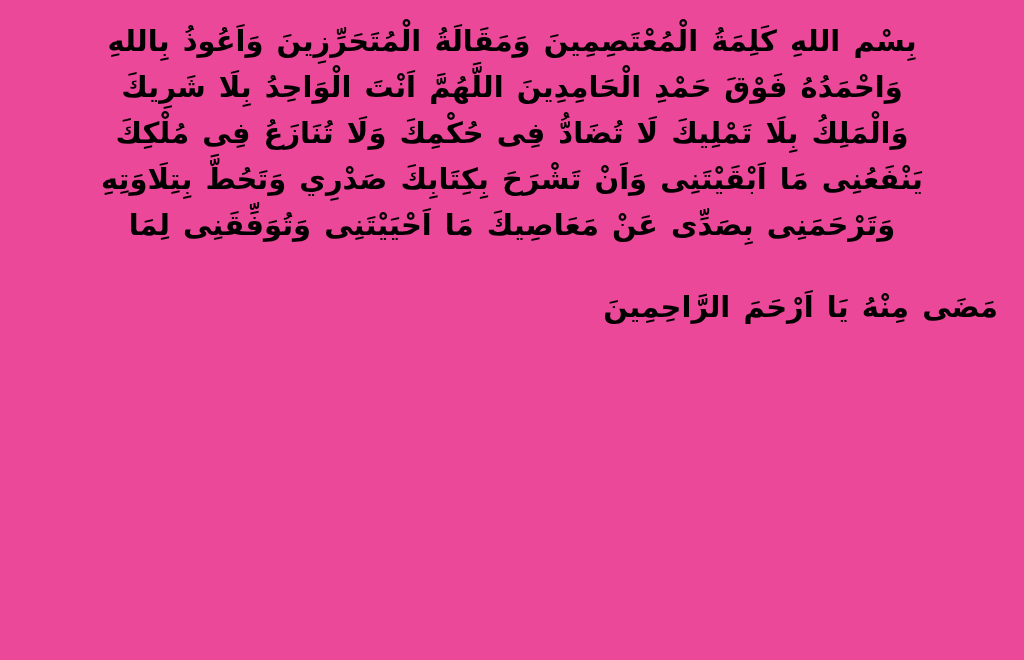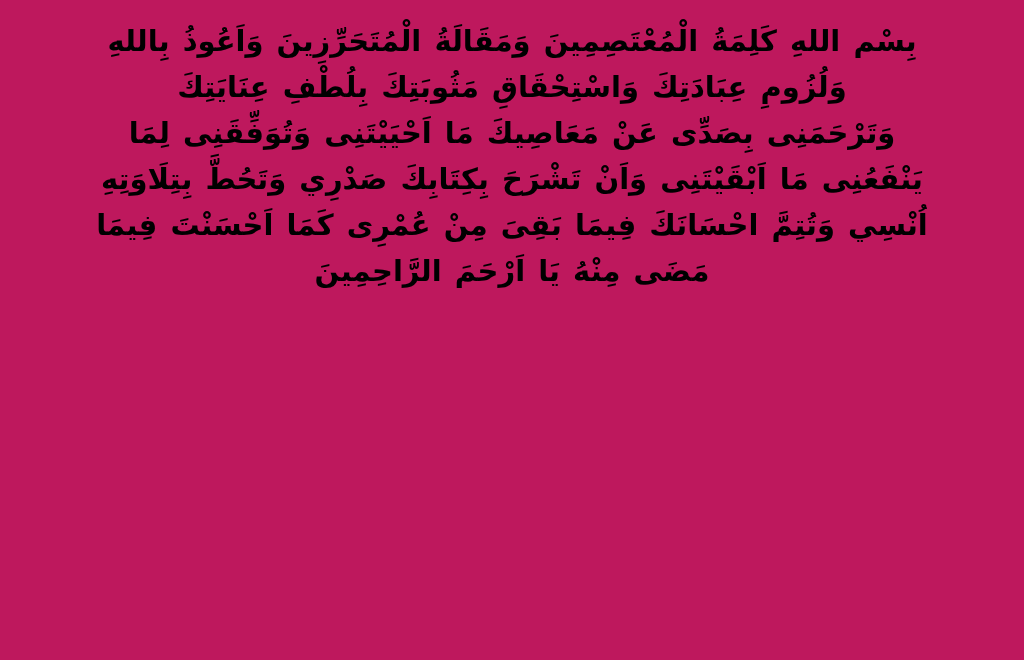--- a/index.html
+++ b/index.html
@@ -18,7 +18,7 @@
     height: 660px;
     box-sizing: border-box;
     padding: 18px 26px 10px 26px;
-    background: #be185d;
+    background: #ec4899;
     display: flex;
     flex-direction: column;
     justify-content: flex-start;

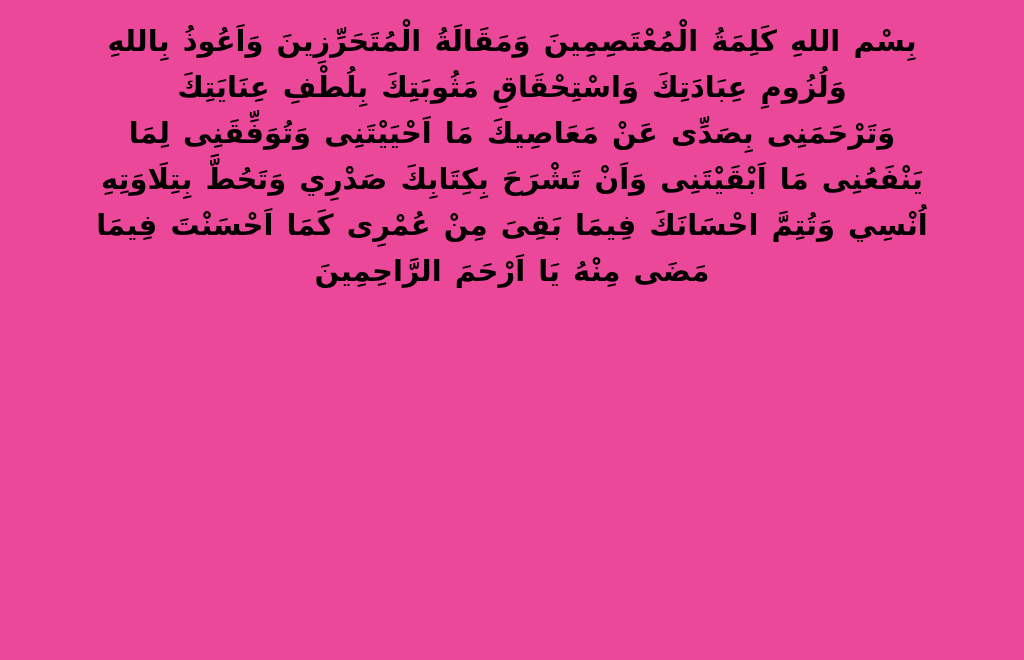--- a/index.html
+++ b/index.html
@@ -56,6 +56,7 @@
 <div class="page">
   <div class="arabic-block">
     <span class="line justified">بِسْم اللهِ كَلِمَةُ الْمُعْتَصِمِينَ وَمَقَالَةُ الْمُتَحَرِّزِينَ وَاَعُوذُ بِاللهِ</span>
+    <span class="line justified">وَاحْمَدُهُ فَوْقَ حَمْدِ الْحَامِدِينَ اللَّهُمَّ اَنْتَ الْوَاحِدُ بِلَا شَرِيكَ</span>
     <span class="line justified">وَلُزُومِ عِبَادَتِكَ وَاسْتِحْقَاقِ مَثُوبَتِكَ بِلُطْفِ عِنَايَتِكَ</span>
     <span class="line justified">وَتَرْحَمَنِى بِصَدِّى عَنْ مَعَاصِيكَ مَا اَحْيَيْتَنِى وَتُوَفِّقَنِى لِمَا</span>
     <span class="line justified">يَنْفَعُنِى مَا اَبْقَيْتَنِى وَاَنْ تَشْرَحَ بِكِتَابِكَ صَدْرِي وَتَحُطَّ بِتِلَاوَتِهِ</span>

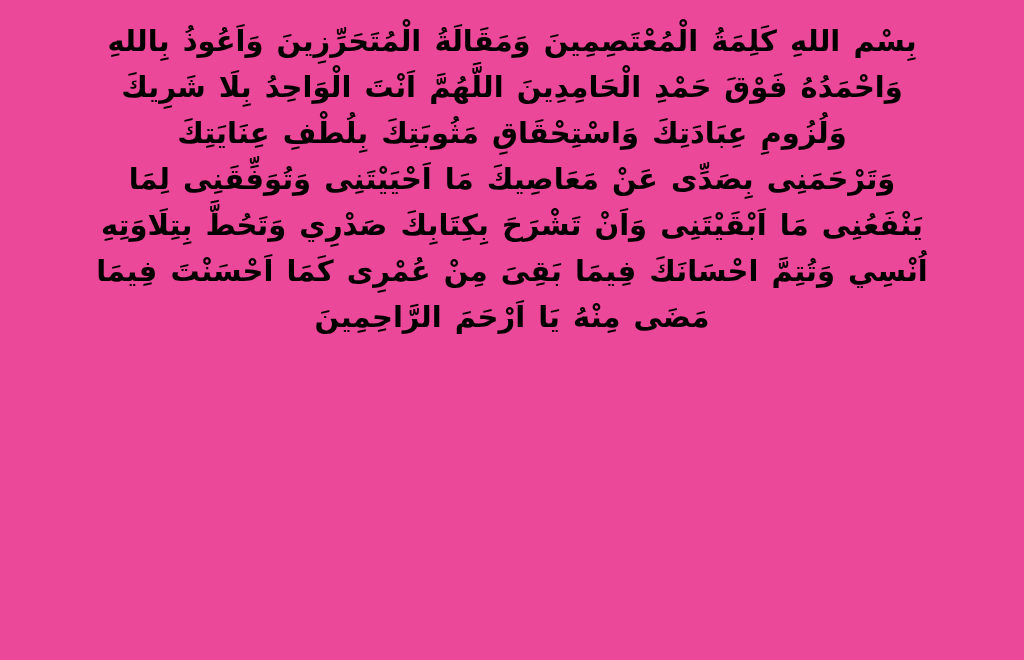--- a/index.html
+++ b/index.html
@@ -57,6 +57,7 @@
   <div class="arabic-block">
     <span class="line justified">بِسْم اللهِ كَلِمَةُ الْمُعْتَصِمِينَ وَمَقَالَةُ الْمُتَحَرِّزِينَ وَاَعُوذُ بِاللهِ</span>
     <span class="line justified">وَاحْمَدُهُ فَوْقَ حَمْدِ الْحَامِدِينَ اللَّهُمَّ اَنْتَ الْوَاحِدُ بِلَا شَرِيكَ</span>
+    <span class="line justified">وَالْمَلِكُ بِلَا تَمْلِيكَ لَا تُضَادُّ فِى حُكْمِكَ وَلَا تُنَازَعُ فِى مُلْكِكَ</span>
     <span class="line justified">وَلُزُومِ عِبَادَتِكَ وَاسْتِحْقَاقِ مَثُوبَتِكَ بِلُطْفِ عِنَايَتِكَ</span>
     <span class="line justified">وَتَرْحَمَنِى بِصَدِّى عَنْ مَعَاصِيكَ مَا اَحْيَيْتَنِى وَتُوَفِّقَنِى لِمَا</span>
     <span class="line justified">يَنْفَعُنِى مَا اَبْقَيْتَنِى وَاَنْ تَشْرَحَ بِكِتَابِكَ صَدْرِي وَتَحُطَّ بِتِلَاوَتِهِ</span>

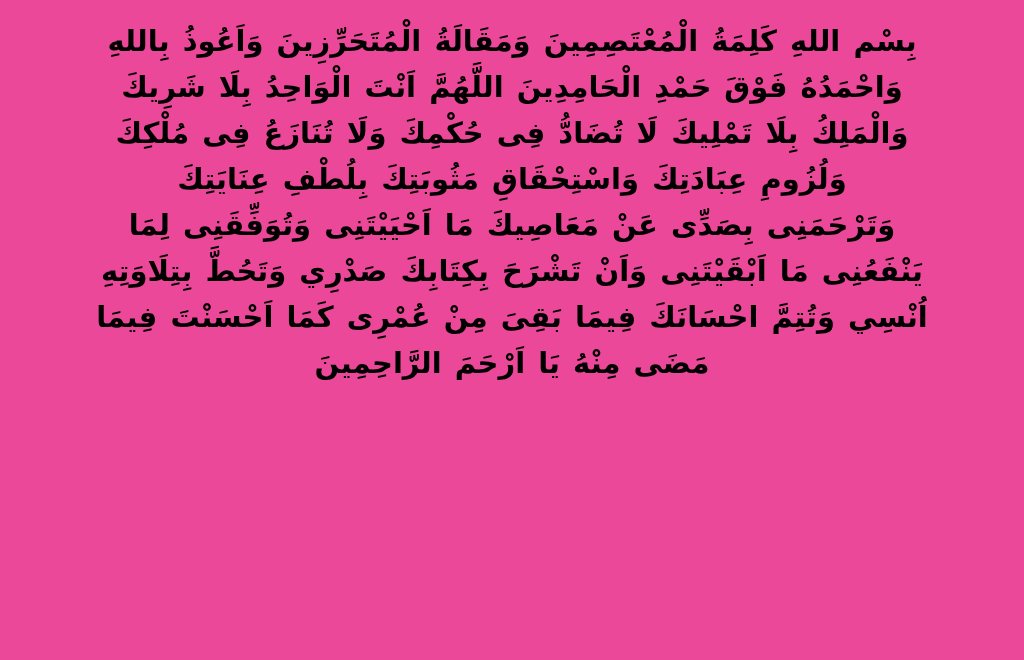--- a/index.html
+++ b/index.html
@@ -58,7 +58,6 @@
     <span class="line justified">بِسْم اللهِ كَلِمَةُ الْمُعْتَصِمِينَ وَمَقَالَةُ الْمُتَحَرِّزِينَ وَاَعُوذُ بِاللهِ</span>
     <span class="line justified">وَاحْمَدُهُ فَوْقَ حَمْدِ الْحَامِدِينَ اللَّهُمَّ اَنْتَ الْوَاحِدُ بِلَا شَرِيكَ</span>
     <span class="line justified">وَالْمَلِكُ بِلَا تَمْلِيكَ لَا تُضَادُّ فِى حُكْمِكَ وَلَا تُنَازَعُ فِى مُلْكِكَ</span>
-    <span class="line justified">وَلُزُومِ عِبَادَتِكَ وَاسْتِحْقَاقِ مَثُوبَتِكَ بِلُطْفِ عِنَايَتِكَ</span>
     <span class="line justified">وَتَرْحَمَنِى بِصَدِّى عَنْ مَعَاصِيكَ مَا اَحْيَيْتَنِى وَتُوَفِّقَنِى لِمَا</span>
     <span class="line justified">يَنْفَعُنِى مَا اَبْقَيْتَنِى وَاَنْ تَشْرَحَ بِكِتَابِكَ صَدْرِي وَتَحُطَّ بِتِلَاوَتِهِ</span>
     <span class="line justified">اُنْسِي وَتُتِمَّ احْسَانَكَ فِيمَا بَقِىَ مِنْ عُمْرِى كَمَا اَحْسَنْتَ فِيمَا</span>

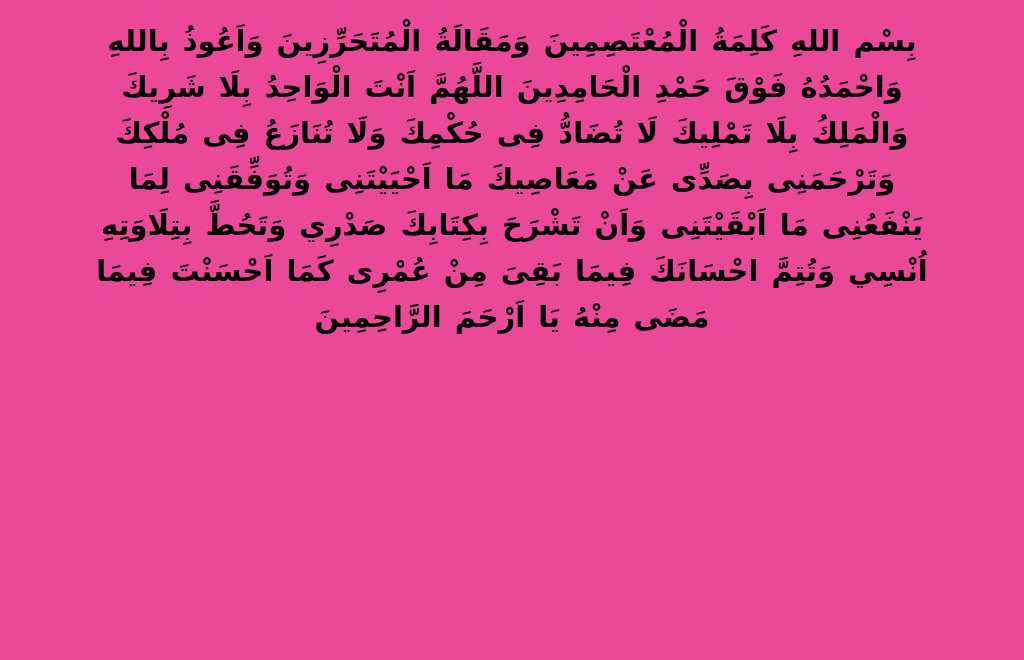--- a/index.html
+++ b/index.html
@@ -58,8 +58,8 @@
     <span class="line justified">بِسْم اللهِ كَلِمَةُ الْمُعْتَصِمِينَ وَمَقَالَةُ الْمُتَحَرِّزِينَ وَاَعُوذُ بِاللهِ</span>
     <span class="line justified">وَاحْمَدُهُ فَوْقَ حَمْدِ الْحَامِدِينَ اللَّهُمَّ اَنْتَ الْوَاحِدُ بِلَا شَرِيكَ</span>
     <span class="line justified">وَالْمَلِكُ بِلَا تَمْلِيكَ لَا تُضَادُّ فِى حُكْمِكَ وَلَا تُنَازَعُ فِى مُلْكِكَ</span>
+    <span class="line justified">يَنْفَعُنِى مَا اَبْقَيْتَنِى وَاَنْ تَشْرَحَ بِكِتَابِكَ صَدْرِي وَتَحُطَّ بِتِلَاوَتِهِ</span>
     <span class="line justified">وَتَرْحَمَنِى بِصَدِّى عَنْ مَعَاصِيكَ مَا اَحْيَيْتَنِى وَتُوَفِّقَنِى لِمَا</span>
-    <span class="line justified">يَنْفَعُنِى مَا اَبْقَيْتَنِى وَاَنْ تَشْرَحَ بِكِتَابِكَ صَدْرِي وَتَحُطَّ بِتِلَاوَتِهِ</span>
     <span class="line justified">اُنْسِي وَتُتِمَّ احْسَانَكَ فِيمَا بَقِىَ مِنْ عُمْرِى كَمَا اَحْسَنْتَ فِيمَا</span>
     <span class="line last">مَضَى مِنْهُ يَا اَرْحَمَ الرَّاحِمِينَ</span>
   </div>

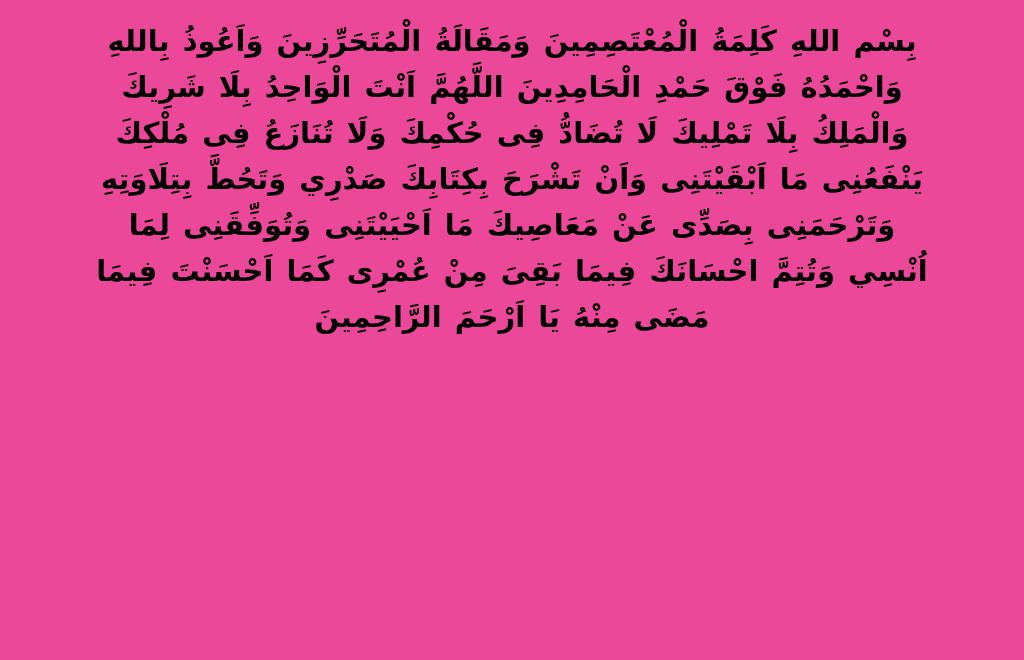--- a/index.html
+++ b/index.html
@@ -60,7 +60,6 @@
     <span class="line justified">وَالْمَلِكُ بِلَا تَمْلِيكَ لَا تُضَادُّ فِى حُكْمِكَ وَلَا تُنَازَعُ فِى مُلْكِكَ</span>
     <span class="line justified">يَنْفَعُنِى مَا اَبْقَيْتَنِى وَاَنْ تَشْرَحَ بِكِتَابِكَ صَدْرِي وَتَحُطَّ بِتِلَاوَتِهِ</span>
     <span class="line justified">وَتَرْحَمَنِى بِصَدِّى عَنْ مَعَاصِيكَ مَا اَحْيَيْتَنِى وَتُوَفِّقَنِى لِمَا</span>
-    <span class="line justified">اُنْسِي وَتُتِمَّ احْسَانَكَ فِيمَا بَقِىَ مِنْ عُمْرِى كَمَا اَحْسَنْتَ فِيمَا</span>
     <span class="line last">مَضَى مِنْهُ يَا اَرْحَمَ الرَّاحِمِينَ</span>
   </div>
 </div>

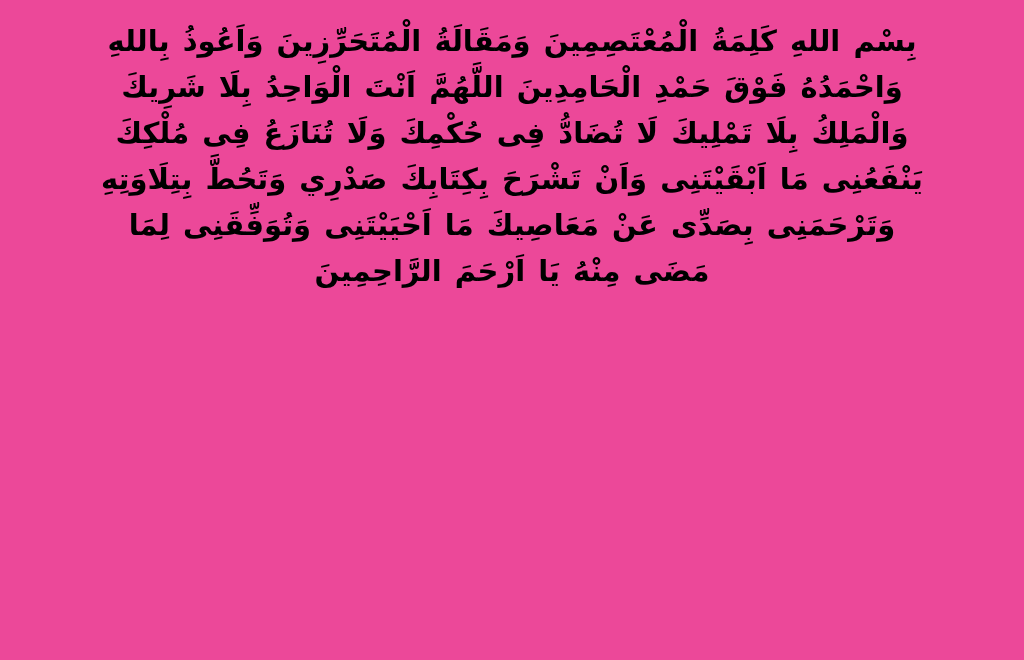--- a/index.html
+++ b/index.html
@@ -47,7 +47,8 @@
     text-align: center;
   }
   .line.last {
-    text-align: center;
+    text-align: right;
+    margin-top: 36px;
   }
 </style>
 </head>

